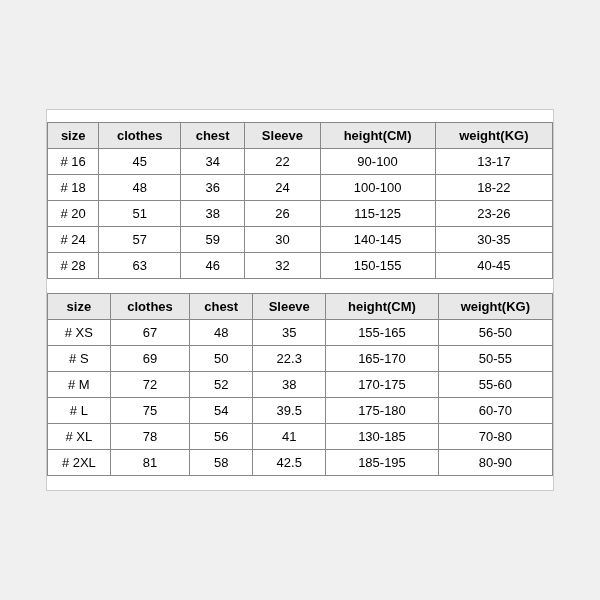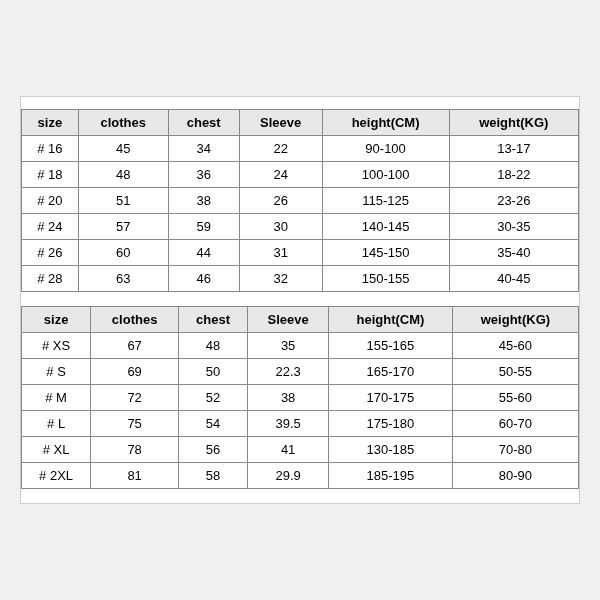--- a/index.html
+++ b/index.html
@@ -15,7 +15,7 @@
     .card {
       background: #fff;
       border: 1px solid #ccc;
-      width: 560px;
+      width: 508px;
     }
     .title {
       text-align: center;

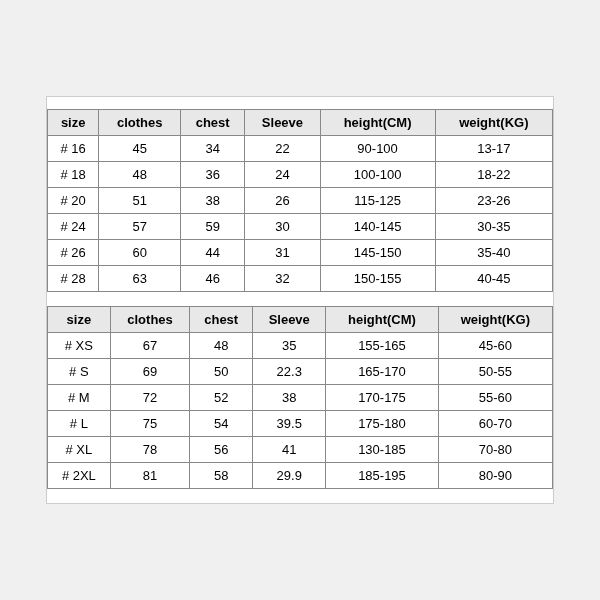--- a/index.html
+++ b/index.html
@@ -95,14 +95,6 @@
           <td>30-35</td>
         </tr>
         <tr>
-          <td># 26</td>
-          <td>60</td>
-          <td>44</td>
-          <td>31</td>
-          <td>145-150</td>
-          <td>35-40</td>
-        </tr>
-        <tr>
           <td># 28</td>
           <td>63</td>
           <td>46</td>

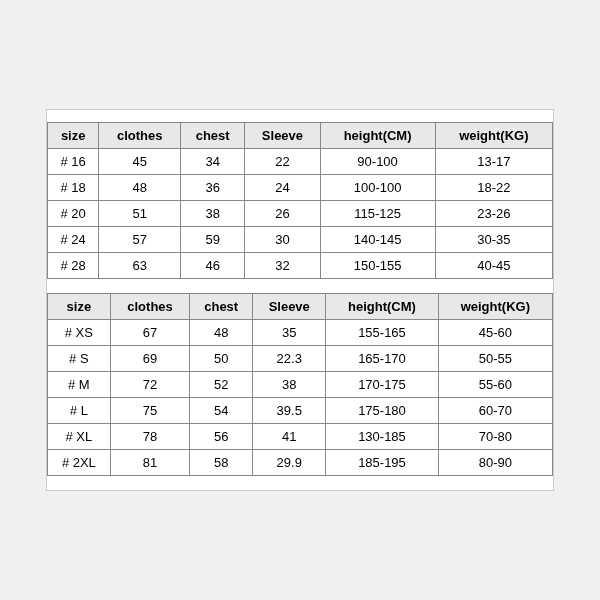--- a/index.html
+++ b/index.html
@@ -123,7 +123,7 @@
           <td>48</td>
           <td>35</td>
           <td>155-165</td>
-          <td>45-60</td>
+          <td>56-50</td>
         </tr>
         <tr>
           <td># S</td>

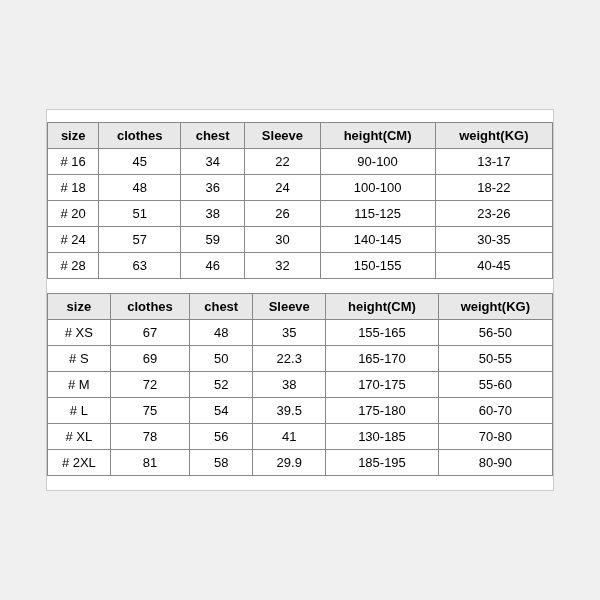--- a/index.html
+++ b/index.html
@@ -161,7 +161,7 @@
           <td># 2XL</td>
           <td>81</td>
           <td>58</td>
-          <td>29.9</td>
+          <td>42.5</td>
           <td>185-195</td>
           <td>80-90</td>
         </tr>

